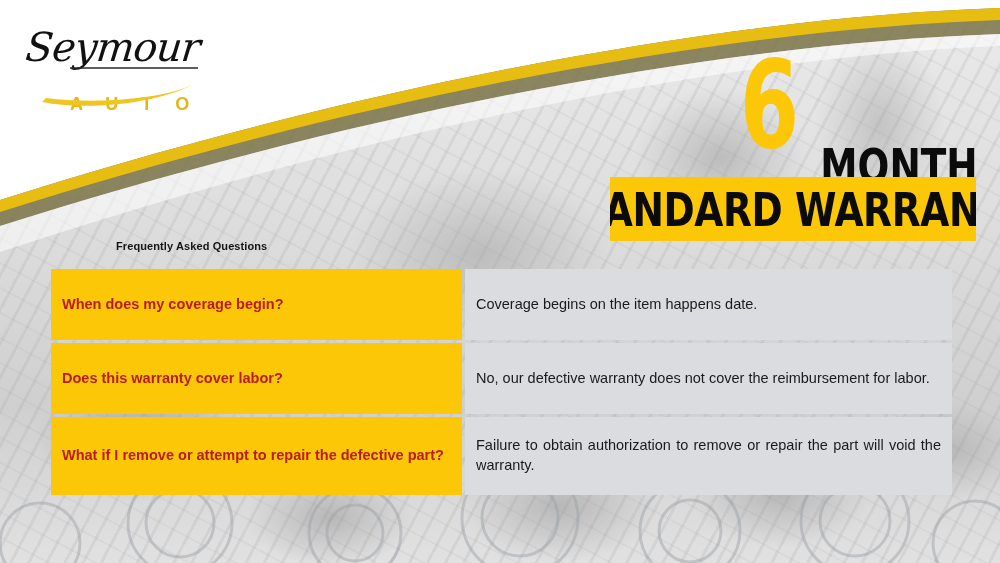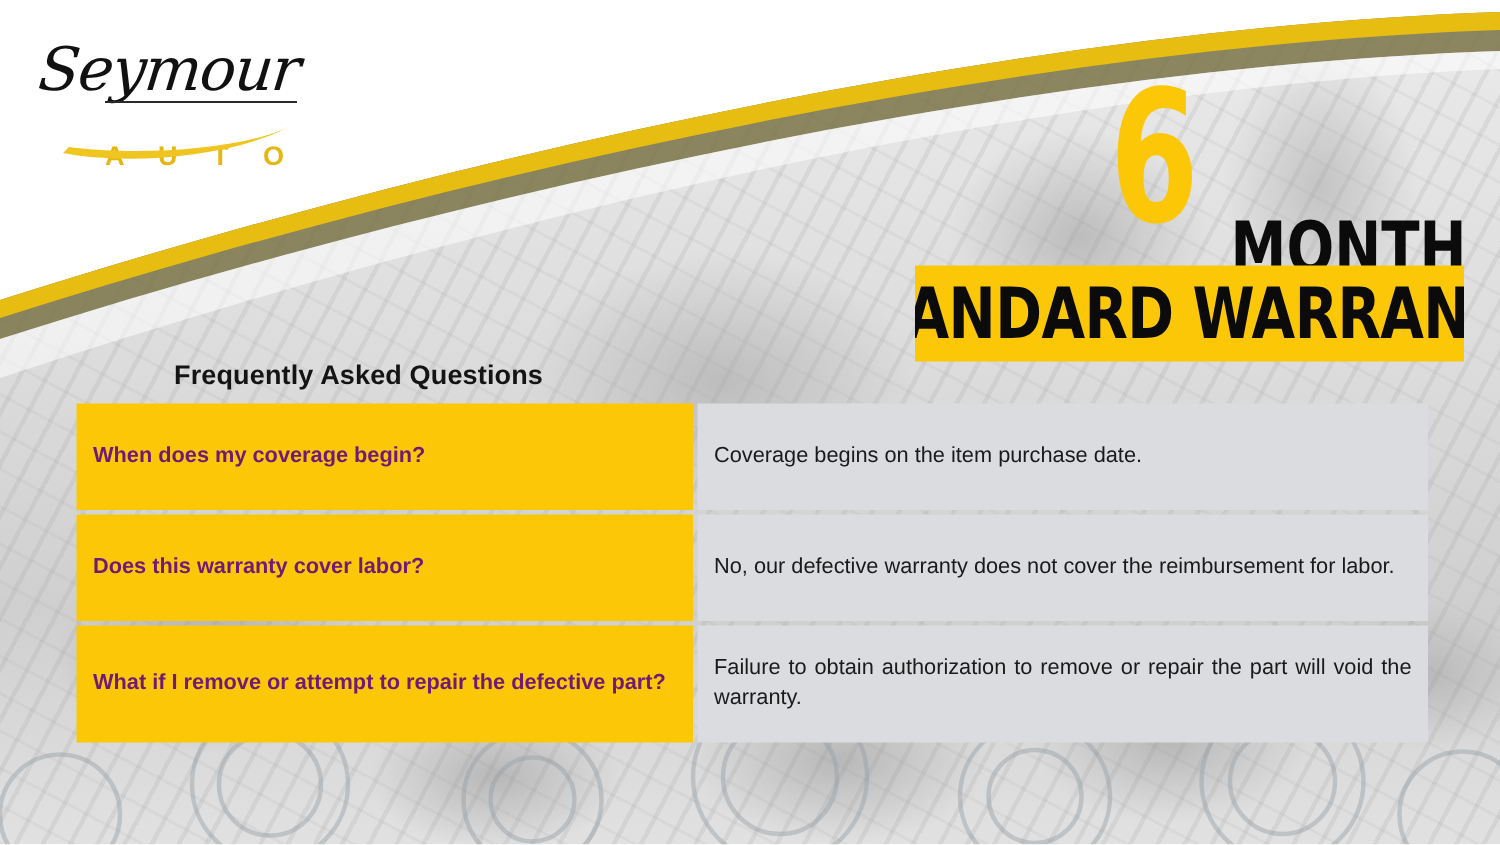--- a/index.html
+++ b/index.html
@@ -147,7 +147,7 @@
     position: absolute;
     left: 116px;
     top: 240px;
-    font-size: 18px;
+    font-size: 11px;
     font-weight: bold;
     color: #141414;
     letter-spacing: .1px;

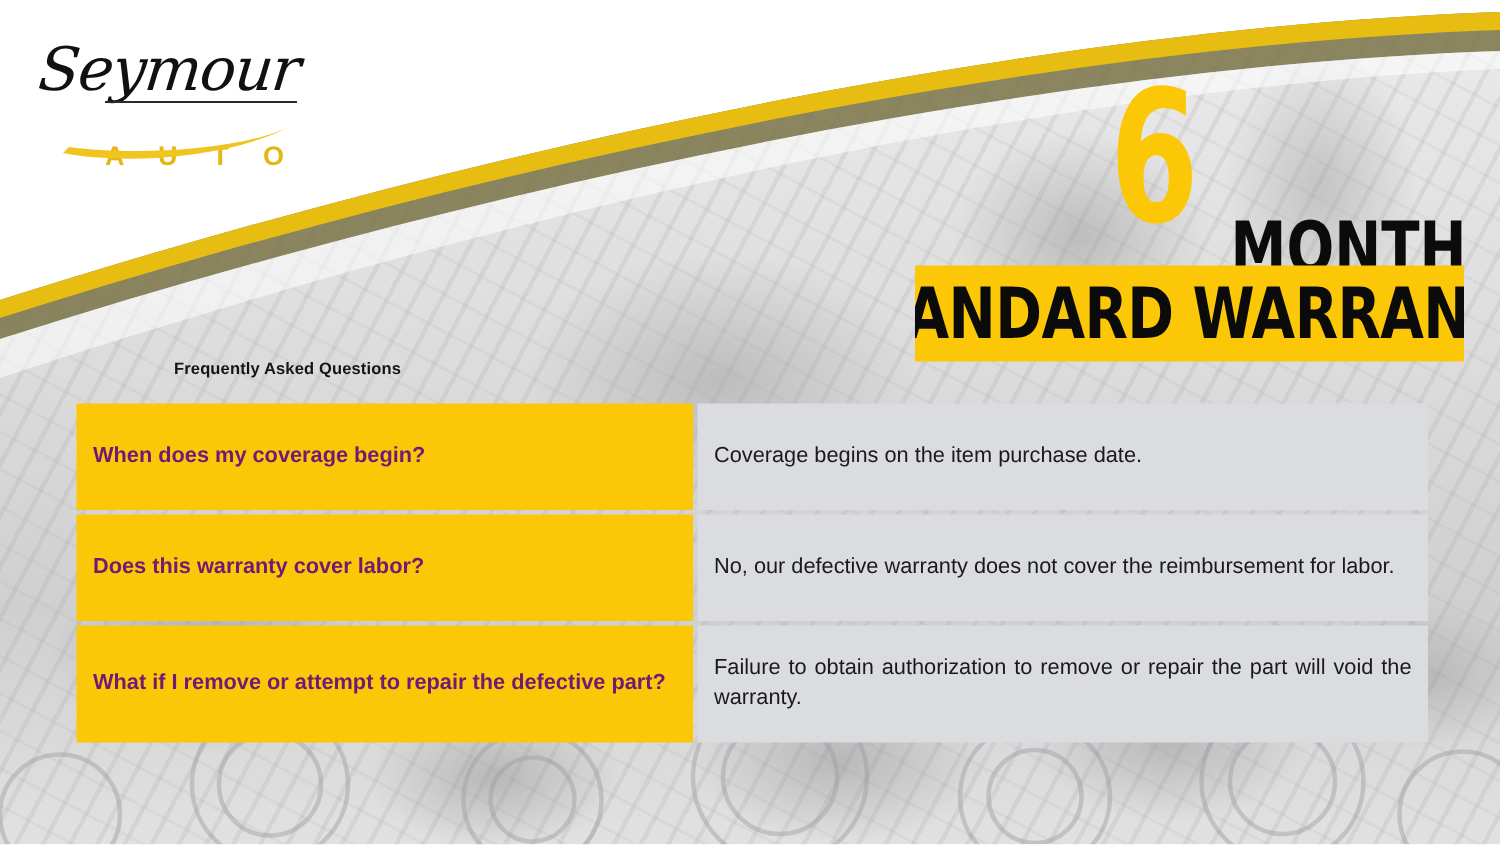--- a/index.html
+++ b/index.html
@@ -170,7 +170,7 @@
     background: #fbc707;
     font-size: 14.5px;
     font-weight: bold;
-    color: #701a75;
+    color: #b91c1c;
     line-height: 1.32;
   }
   td.a-cell {

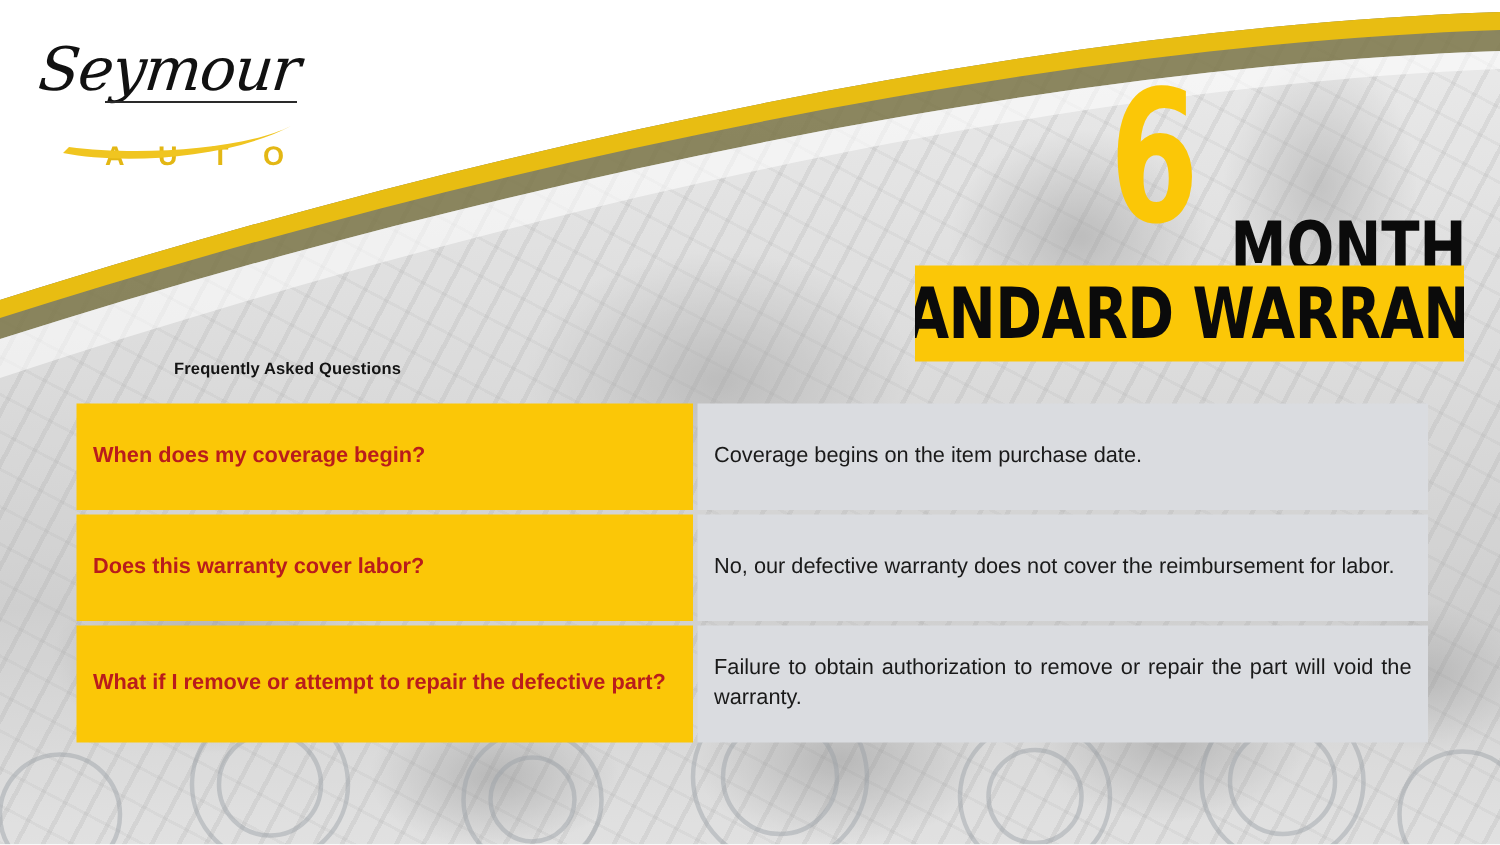--- a/index.html
+++ b/index.html
@@ -252,7 +252,7 @@
     <tbody>
       <tr class="row-h1">
         <td class="q-cell">When does my coverage begin?</td>
-        <td class="a-cell">Coverage begins on the item purchase date.</td>
+        <td class="a-cell">Coverage begins on the item happens date.</td>
       </tr>
       <tr class="row-h3">
         <td class="q-cell">Does this warranty cover labor?</td>

